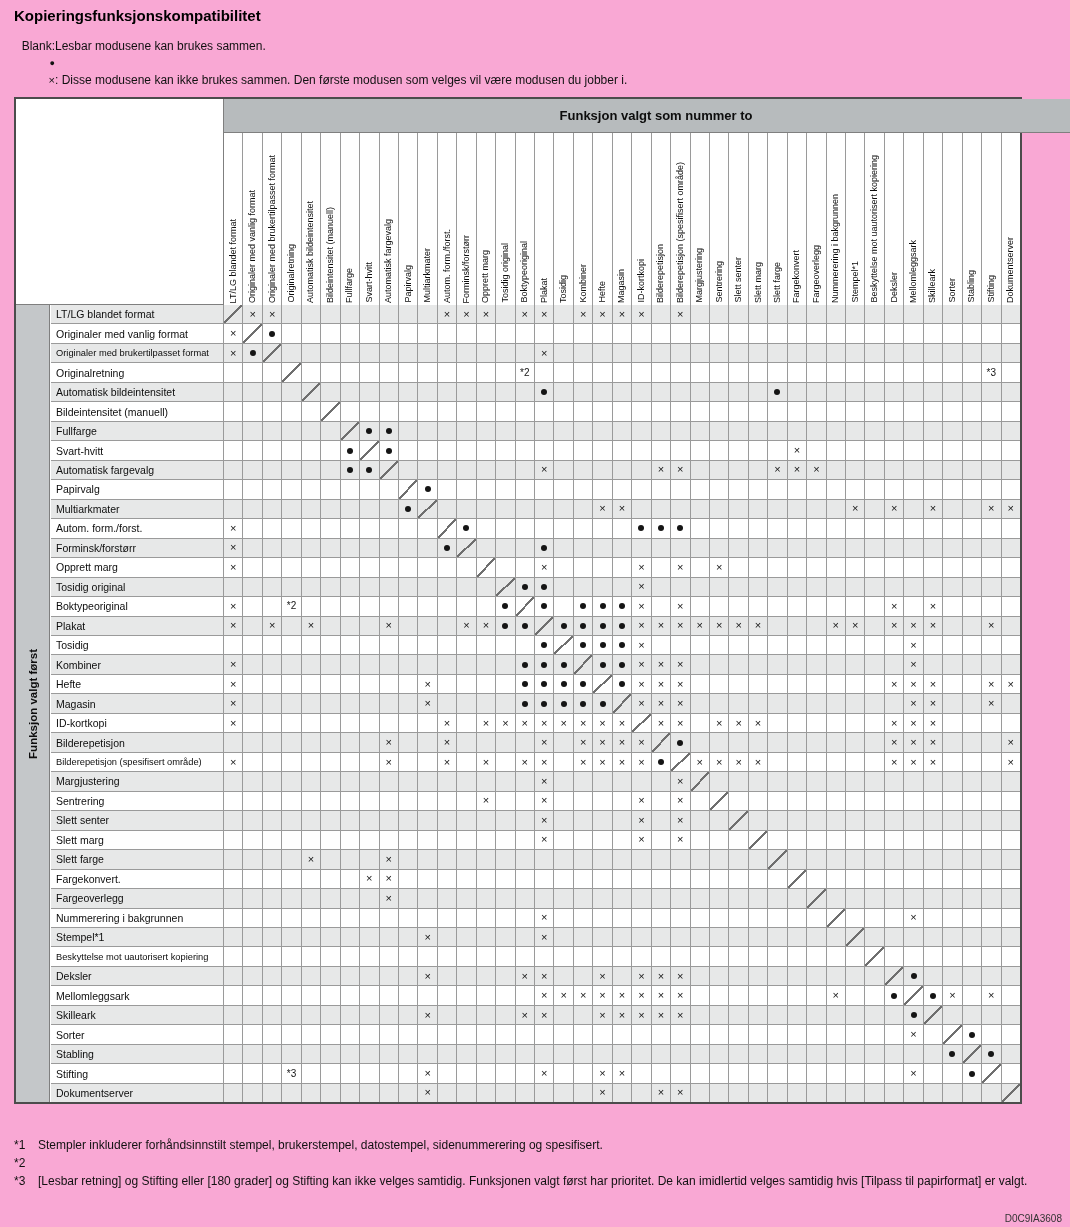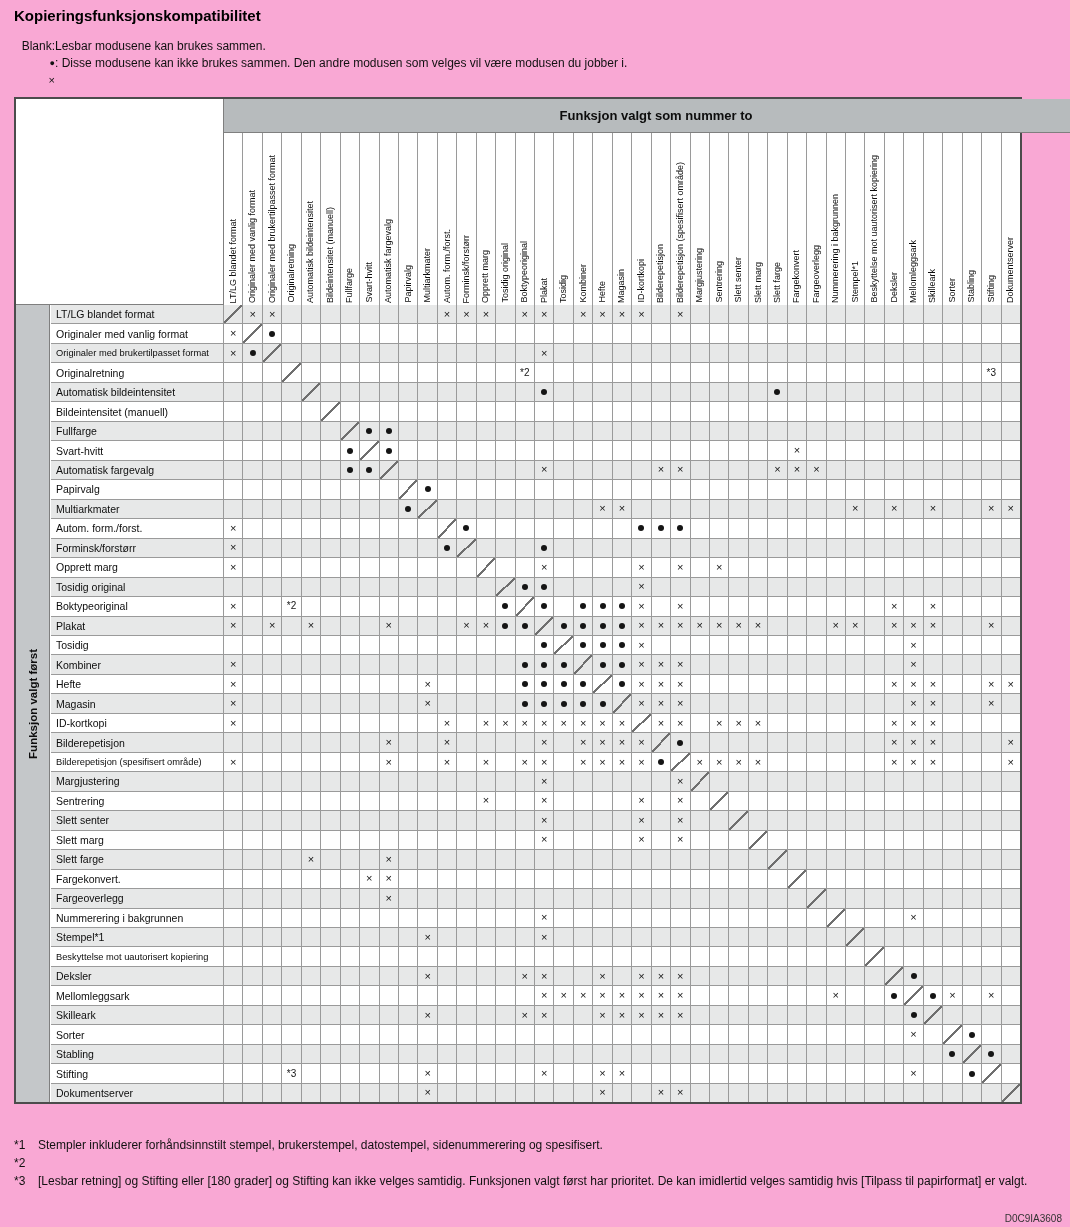--- a/index.html
+++ b/index.html
@@ -67,7 +67,6 @@
       </div>
       <div class="lg-row">
         <span class="lg-sym dotsym">●</span>
-        <span>: Disse modusene kan ikke brukes sammen. Den andre modusen som velges vil være modusen du jobber i.</span>
       </div>
       <div class="lg-row">
         <span class="lg-sym xsym">×</span>

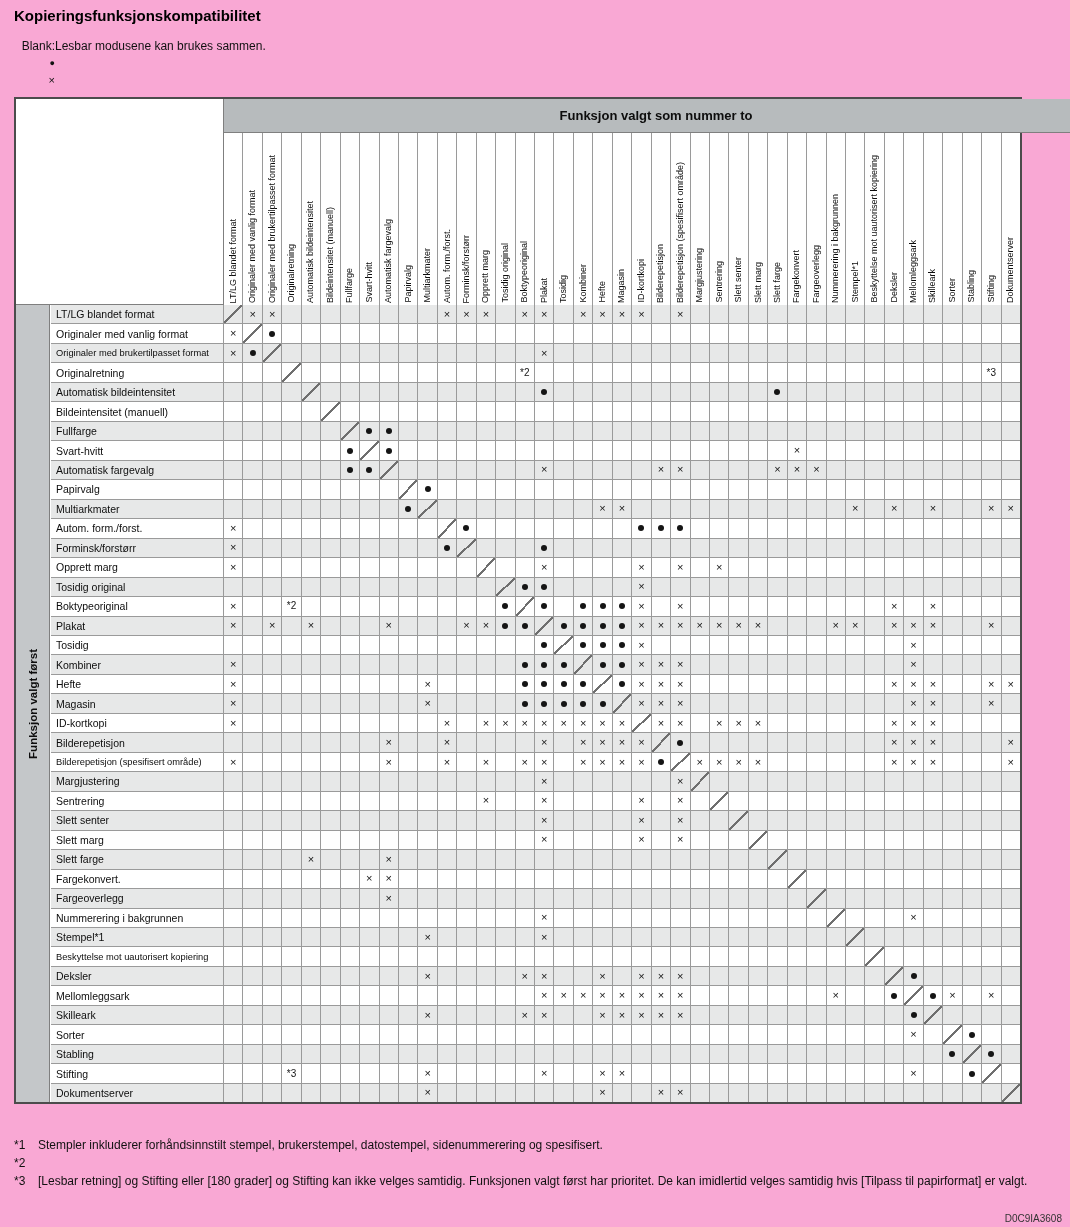--- a/index.html
+++ b/index.html
@@ -70,6 +70,7 @@
       </div>
       <div class="lg-row">
         <span class="lg-sym xsym">×</span>
+        <span>: Disse modusene kan ikke brukes sammen. Den første modusen som velges vil være modusen du jobber i.</span>
       </div>
     </div>
 

